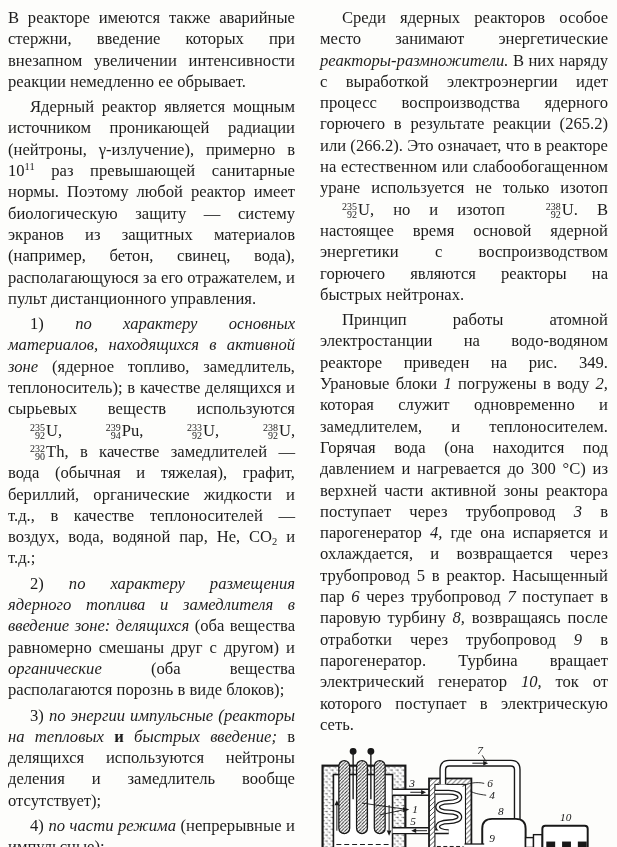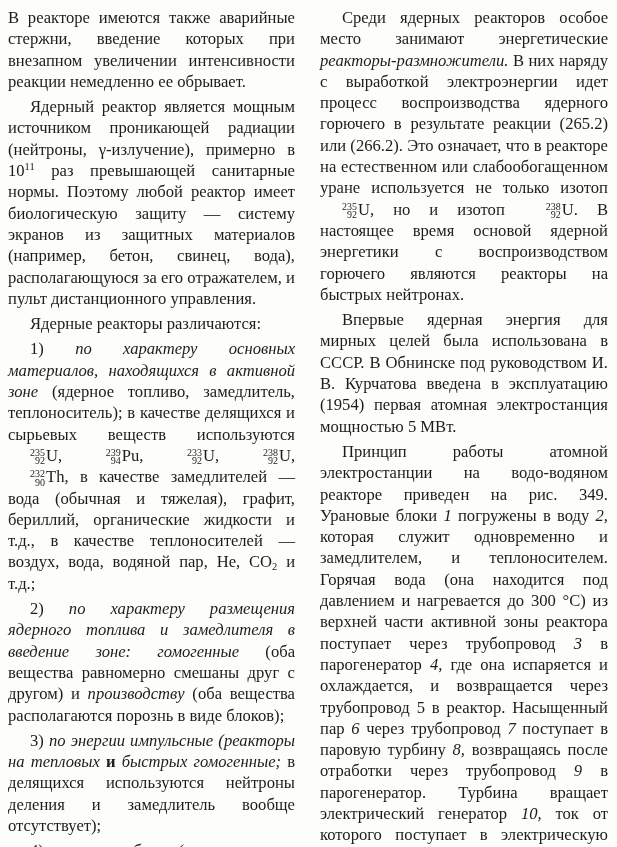--- a/index.html
+++ b/index.html
@@ -38,7 +38,6 @@
   <div class="column">
       <p class="para"><span class="r-n">В реакторе имеются также аварийные стержни, введение которых при внезапном увеличении интенсивности реакции немедленно ее обрывает.</span></p>
       <p class="para indent"><span class="r-n">Ядерный реактор является мощным источником проникающей радиации (нейтроны, γ-излучение), примерно в 10</span><sup class="ss">11</sup><span class="r-n"> раз превышающей санитарные нормы. Поэтому любой реактор имеет биологическую защиту — систему экранов из защитных материалов (например, бетон, свинец, вода), располагающуюся за его отражателем, и пульт дистанционного управления.</span></p>
-      <p class="para indent"><span class="r-n">Ядерные реакторы различаются:</span></p>
       <p class="para indent"><span class="r-n">1) </span><span class="r-i">по характеру основных материалов, находящихся в активной зоне</span><span class="r-n"> (ядерное топливо, замедлитель, теплоноситель); в качестве делящихся и сырьевых веществ используются </span><span class="iso"><span class="iso-n"><span>235</span><span>92</span></span><span>U</span></span><span class="r-n">, </span><span class="iso"><span class="iso-n"><span>239</span><span>94</span></span><span>Pu</span></span><span class="r-n">, </span><span class="iso"><span class="iso-n"><span>233</span><span>92</span></span><span>U</span></span><span class="r-n">, </span><span class="iso"><span class="iso-n"><span>238</span><span>92</span></span><span>U</span></span><span class="r-n">, </span><span class="iso"><span class="iso-n"><span>232</span><span>90</span></span><span>Th</span></span><span class="r-n">, в качестве замедлителей — вода (обычная и тяжелая), графит, бериллий, органические жидкости и т.д., в качестве теплоносителей — воздух, вода, водяной пар, He, CO</span><sub class="ss">2</sub><span class="r-n"> и т.д.;</span></p>
       <p class="para indent"><span class="r-n">2) </span><span class="r-i">по характеру размещения ядерного топлива и замедлителя в введение зоне: </span><span class="r-bi">гомогенные</span><span class="r-n"> (оба вещества равномерно смешаны друг с другом) и </span><span class="r-bi">производству</span><span class="r-n"> (оба вещества располагаются порознь в виде блоков);</span></p>
       <p class="para indent"><span class="r-n">3) </span><span class="r-i">по энергии импульсные </span><span class="r-bi">(реакторы на тепловых </span><span class="r-b">и</span><span class="r-bi"> быстрых гомогенные;</span><span class="r-n"> в делящихся используются нейтроны деления и замедлитель вообще отсутствует);</span></p>

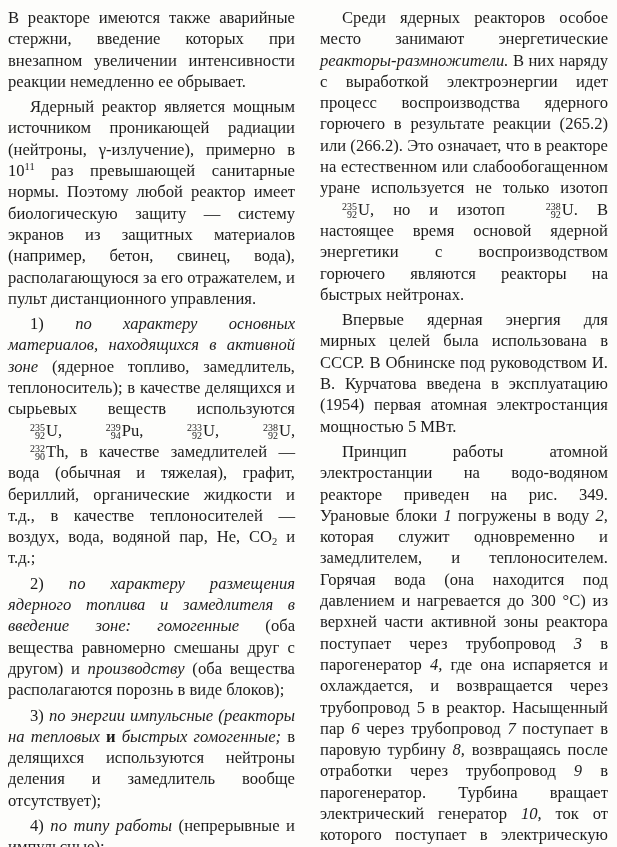--- a/index.html
+++ b/index.html
@@ -48,7 +48,6 @@
   <div class="column">
     <div>
         <p class="para indent"><span class="r-n">Среди ядерных реакторов особое место занимают энергетические </span><span class="r-bi">реакторы-размножители.</span><span class="r-n"> В них наряду с выработкой электроэнергии идет процесс воспроизводства ядерного горючего в результате реакции (265.2) или (266.2). Это означает, что в реакторе на естественном или слабообогащенном уране используется не только изотоп </span><span class="iso"><span class="iso-n"><span>235</span><span>92</span></span><span>U</span></span><span class="r-n">, но и изотоп </span><span class="iso"><span class="iso-n"><span>238</span><span>92</span></span><span>U</span></span><span class="r-n">. В настоящее время основой ядерной энергетики с воспроизводством горючего являются реакторы на быстрых нейтронах.</span></p>
-        <p class="para indent"><span class="r-n">Впервые ядерная энергия для мирных целей была использована в СССР. В Обнинске под руководством И. В. Курчатова введена в эксплуатацию (1954) первая атомная электростанция мощностью 5 МВт.</span></p>
         <p class="para indent"><span class="r-n">Принцип работы атомной электростанции на водо-водяном реакторе приведен на рис. 349. Урановые блоки </span><span class="r-i">1</span><span class="r-n"> погружены в воду </span><span class="r-i">2,</span><span class="r-n"> которая служит одновременно и замедлителем, и теплоносителем. Горячая вода (она находится под давлением и нагревается до 300 °С) из верхней части активной зоны реактора поступает через трубопровод </span><span class="r-i">3</span><span class="r-n"> в парогенератор </span><span class="r-i">4,</span><span class="r-n"> где она испаряется и охлаждается, и возвращается через трубопровод 5 в реактор. Насыщенный пар </span><span class="r-i">6</span><span class="r-n"> через трубопровод </span><span class="r-i">7</span><span class="r-n"> поступает в паровую турбину </span><span class="r-i">8,</span><span class="r-n"> возвращаясь после отработки через трубопровод </span><span class="r-i">9</span><span class="r-n"> в парогенератор. Турбина вращает электрический генератор </span><span class="r-i">10,</span><span class="r-n"> ток от которого поступает в электрическую сеть.</span></p>
       </div>
 

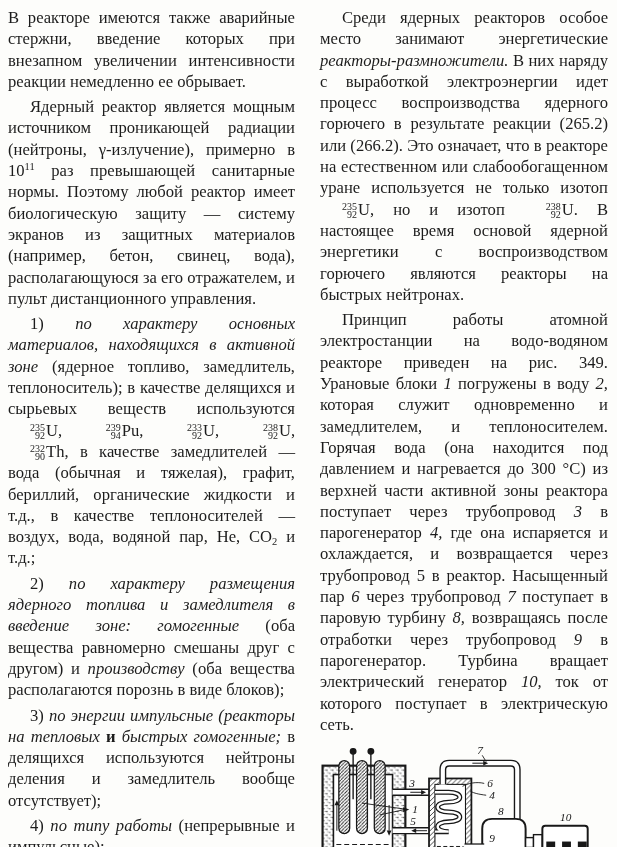--- a/index.html
+++ b/index.html
@@ -39,7 +39,7 @@
       <p class="para"><span class="r-n">В реакторе имеются также аварийные стержни, введение которых при внезапном увеличении интенсивности реакции немедленно ее обрывает.</span></p>
       <p class="para indent"><span class="r-n">Ядерный реактор является мощным источником проникающей радиации (нейтроны, γ-излучение), примерно в 10</span><sup class="ss">11</sup><span class="r-n"> раз превышающей санитарные нормы. Поэтому любой реактор имеет биологическую защиту — систему экранов из защитных материалов (например, бетон, свинец, вода), располагающуюся за его отражателем, и пульт дистанционного управления.</span></p>
       <p class="para indent"><span class="r-n">1) </span><span class="r-i">по характеру основных материалов, находящихся в активной зоне</span><span class="r-n"> (ядерное топливо, замедлитель, теплоноситель); в качестве делящихся и сырьевых веществ используются </span><span class="iso"><span class="iso-n"><span>235</span><span>92</span></span><span>U</span></span><span class="r-n">, </span><span class="iso"><span class="iso-n"><span>239</span><span>94</span></span><span>Pu</span></span><span class="r-n">, </span><span class="iso"><span class="iso-n"><span>233</span><span>92</span></span><span>U</span></span><span class="r-n">, </span><span class="iso"><span class="iso-n"><span>238</span><span>92</span></span><span>U</span></span><span class="r-n">, </span><span class="iso"><span class="iso-n"><span>232</span><span>90</span></span><span>Th</span></span><span class="r-n">, в качестве замедлителей — вода (обычная и тяжелая), графит, бериллий, органические жидкости и т.д., в качестве теплоносителей — воздух, вода, водяной пар, He, CO</span><sub class="ss">2</sub><span class="r-n"> и т.д.;</span></p>
-      <p class="para indent"><span class="r-n">2) </span><span class="r-i">по характеру размещения ядерного топлива и замедлителя в введение зоне: </span><span class="r-bi">гомогенные</span><span class="r-n"> (оба вещества равномерно смешаны друг с другом) и </span><span class="r-bi">производству</span><span class="r-n"> (оба вещества располагаются порознь в виде блоков);</span></p>
+      <p class="para indent"><span class="r-n">2) </span><span class="r-i">по характеру размещения ядерного топлива и замедлителя в введение зоне: </span><span class="r-bi">делящихся</span><span class="r-n"> (оба вещества равномерно смешаны друг с другом) и </span><span class="r-bi">производству</span><span class="r-n"> (оба вещества располагаются порознь в виде блоков);</span></p>
       <p class="para indent"><span class="r-n">3) </span><span class="r-i">по энергии импульсные </span><span class="r-bi">(реакторы на тепловых </span><span class="r-b">и</span><span class="r-bi"> быстрых гомогенные;</span><span class="r-n"> в делящихся используются нейтроны деления и замедлитель вообще отсутствует);</span></p>
       <p class="para indent"><span class="r-n">4) </span><span class="r-i">по типу работы</span><span class="r-n"> (непрерывные и импульсные);</span></p>
       <p class="para indent"><span class="r-n">5) </span><span class="r-i">по назначению</span><span class="r-n"> (энергетические, исследовательские, реакторы по производству новых делящихся материалов, радиоактивных изотопов и т.д.).</span></p>

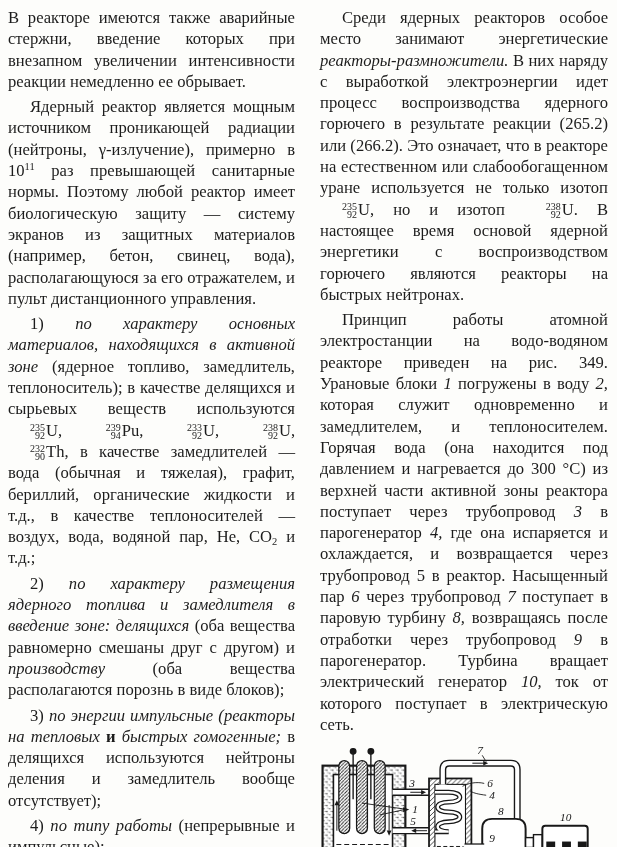--- a/index.html
+++ b/index.html
@@ -39,7 +39,7 @@
       <p class="para"><span class="r-n">В реакторе имеются также аварийные стержни, введение которых при внезапном увеличении интенсивности реакции немедленно ее обрывает.</span></p>
       <p class="para indent"><span class="r-n">Ядерный реактор является мощным источником проникающей радиации (нейтроны, γ-излучение), примерно в 10</span><sup class="ss">11</sup><span class="r-n"> раз превышающей санитарные нормы. Поэтому любой реактор имеет биологическую защиту — систему экранов из защитных материалов (например, бетон, свинец, вода), располагающуюся за его отражателем, и пульт дистанционного управления.</span></p>
       <p class="para indent"><span class="r-n">1) </span><span class="r-i">по характеру основных материалов, находящихся в активной зоне</span><span class="r-n"> (ядерное топливо, замедлитель, теплоноситель); в качестве делящихся и сырьевых веществ используются </span><span class="iso"><span class="iso-n"><span>235</span><span>92</span></span><span>U</span></span><span class="r-n">, </span><span class="iso"><span class="iso-n"><span>239</span><span>94</span></span><span>Pu</span></span><span class="r-n">, </span><span class="iso"><span class="iso-n"><span>233</span><span>92</span></span><span>U</span></span><span class="r-n">, </span><span class="iso"><span class="iso-n"><span>238</span><span>92</span></span><span>U</span></span><span class="r-n">, </span><span class="iso"><span class="iso-n"><span>232</span><span>90</span></span><span>Th</span></span><span class="r-n">, в качестве замедлителей — вода (обычная и тяжелая), графит, бериллий, органические жидкости и т.д., в качестве теплоносителей — воздух, вода, водяной пар, He, CO</span><sub class="ss">2</sub><span class="r-n"> и т.д.;</span></p>
-      <p class="para indent"><span class="r-n">2) </span><span class="r-i">по характеру размещения ядерного топлива и замедлителя в введение зоне: </span><span class="r-bi">делящихся</span><span class="r-n"> (оба вещества равномерно смешаны друг с другом) и </span><span class="r-bi">производству</span><span class="r-n"> (оба вещества располагаются порознь в виде блоков);</span></p>
+      <p class="para indent"><span class="r-n">2) </span><span class="r-i">по характеру размещения ядерного топлива и замедлителя в введение зоне: </span><span class="r-bi">делящихся</span><span class="r-n"> (оба вещества равномерно смешаны друг с другом) и </span><span class="r-bi">органические</span><span class="r-n"> (оба вещества располагаются порознь в виде блоков);</span></p>
       <p class="para indent"><span class="r-n">3) </span><span class="r-i">по энергии импульсные </span><span class="r-bi">(реакторы на тепловых </span><span class="r-b">и</span><span class="r-bi"> быстрых гомогенные;</span><span class="r-n"> в делящихся используются нейтроны деления и замедлитель вообще отсутствует);</span></p>
       <p class="para indent"><span class="r-n">4) </span><span class="r-i">по типу работы</span><span class="r-n"> (непрерывные и импульсные);</span></p>
       <p class="para indent"><span class="r-n">5) </span><span class="r-i">по назначению</span><span class="r-n"> (энергетические, исследовательские, реакторы по производству новых делящихся материалов, радиоактивных изотопов и т.д.).</span></p>

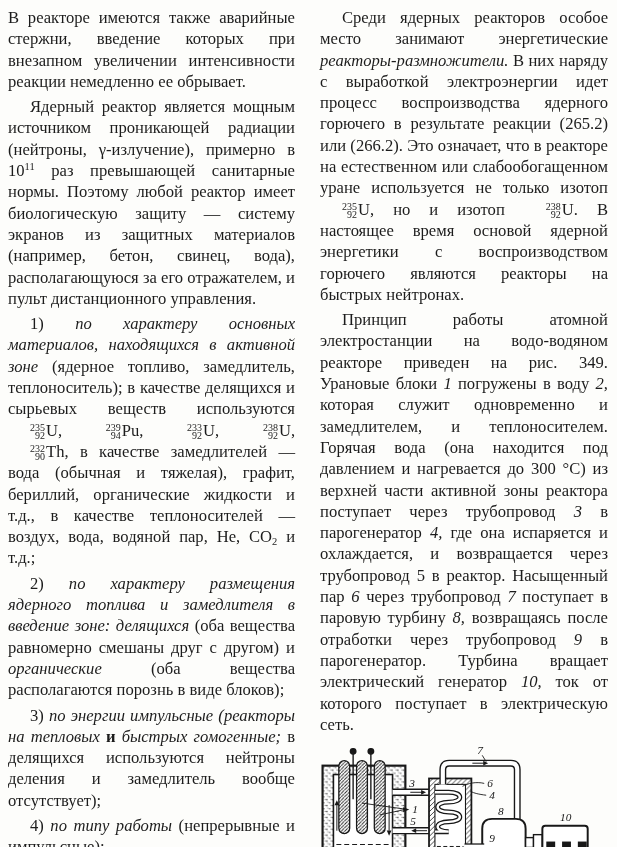--- a/index.html
+++ b/index.html
@@ -40,7 +40,7 @@
       <p class="para indent"><span class="r-n">Ядерный реактор является мощным источником проникающей радиации (нейтроны, γ-излучение), примерно в 10</span><sup class="ss">11</sup><span class="r-n"> раз превышающей санитарные нормы. Поэтому любой реактор имеет биологическую защиту — систему экранов из защитных материалов (например, бетон, свинец, вода), располагающуюся за его отражателем, и пульт дистанционного управления.</span></p>
       <p class="para indent"><span class="r-n">1) </span><span class="r-i">по характеру основных материалов, находящихся в активной зоне</span><span class="r-n"> (ядерное топливо, замедлитель, теплоноситель); в качестве делящихся и сырьевых веществ используются </span><span class="iso"><span class="iso-n"><span>235</span><span>92</span></span><span>U</span></span><span class="r-n">, </span><span class="iso"><span class="iso-n"><span>239</span><span>94</span></span><span>Pu</span></span><span class="r-n">, </span><span class="iso"><span class="iso-n"><span>233</span><span>92</span></span><span>U</span></span><span class="r-n">, </span><span class="iso"><span class="iso-n"><span>238</span><span>92</span></span><span>U</span></span><span class="r-n">, </span><span class="iso"><span class="iso-n"><span>232</span><span>90</span></span><span>Th</span></span><span class="r-n">, в качестве замедлителей — вода (обычная и тяжелая), графит, бериллий, органические жидкости и т.д., в качестве теплоносителей — воздух, вода, водяной пар, He, CO</span><sub class="ss">2</sub><span class="r-n"> и т.д.;</span></p>
       <p class="para indent"><span class="r-n">2) </span><span class="r-i">по характеру размещения ядерного топлива и замедлителя в введение зоне: </span><span class="r-bi">делящихся</span><span class="r-n"> (оба вещества равномерно смешаны друг с другом) и </span><span class="r-bi">органические</span><span class="r-n"> (оба вещества располагаются порознь в виде блоков);</span></p>
-      <p class="para indent"><span class="r-n">3) </span><span class="r-i">по энергии импульсные </span><span class="r-bi">(реакторы на тепловых </span><span class="r-b">и</span><span class="r-bi"> быстрых гомогенные;</span><span class="r-n"> в делящихся используются нейтроны деления и замедлитель вообще отсутствует);</span></p>
+      <p class="para indent"><span class="r-n">3) </span><span class="r-i">по энергии импульсные </span><span class="r-bi">(реакторы на тепловых </span><span class="r-b">и</span><span class="r-bi"> быстрых введение;</span><span class="r-n"> в делящихся используются нейтроны деления и замедлитель вообще отсутствует);</span></p>
       <p class="para indent"><span class="r-n">4) </span><span class="r-i">по типу работы</span><span class="r-n"> (непрерывные и импульсные);</span></p>
       <p class="para indent"><span class="r-n">5) </span><span class="r-i">по назначению</span><span class="r-n"> (энергетические, исследовательские, реакторы по производству новых делящихся материалов, радиоактивных изотопов и т.д.).</span></p>
     </div>

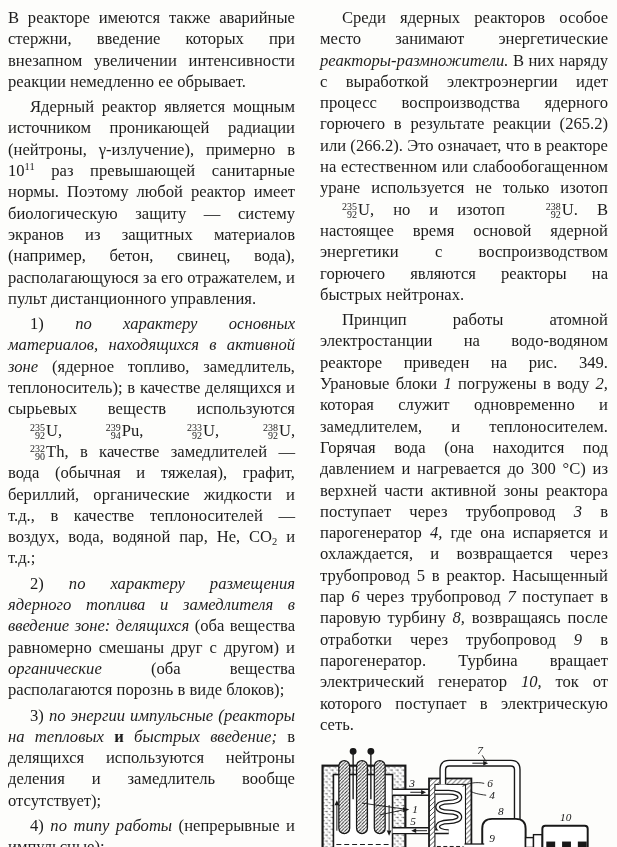--- a/index.html
+++ b/index.html
@@ -41,7 +41,7 @@
       <p class="para indent"><span class="r-n">1) </span><span class="r-i">по характеру основных материалов, находящихся в активной зоне</span><span class="r-n"> (ядерное топливо, замедлитель, теплоноситель); в качестве делящихся и сырьевых веществ используются </span><span class="iso"><span class="iso-n"><span>235</span><span>92</span></span><span>U</span></span><span class="r-n">, </span><span class="iso"><span class="iso-n"><span>239</span><span>94</span></span><span>Pu</span></span><span class="r-n">, </span><span class="iso"><span class="iso-n"><span>233</span><span>92</span></span><span>U</span></span><span class="r-n">, </span><span class="iso"><span class="iso-n"><span>238</span><span>92</span></span><span>U</span></span><span class="r-n">, </span><span class="iso"><span class="iso-n"><span>232</span><span>90</span></span><span>Th</span></span><span class="r-n">, в качестве замедлителей — вода (обычная и тяжелая), графит, бериллий, органические жидкости и т.д., в качестве теплоносителей — воздух, вода, водяной пар, He, CO</span><sub class="ss">2</sub><span class="r-n"> и т.д.;</span></p>
       <p class="para indent"><span class="r-n">2) </span><span class="r-i">по характеру размещения ядерного топлива и замедлителя в введение зоне: </span><span class="r-bi">делящихся</span><span class="r-n"> (оба вещества равномерно смешаны друг с другом) и </span><span class="r-bi">органические</span><span class="r-n"> (оба вещества располагаются порознь в виде блоков);</span></p>
       <p class="para indent"><span class="r-n">3) </span><span class="r-i">по энергии импульсные </span><span class="r-bi">(реакторы на тепловых </span><span class="r-b">и</span><span class="r-bi"> быстрых введение;</span><span class="r-n"> в делящихся используются нейтроны деления и замедлитель вообще отсутствует);</span></p>
-      <p class="para indent"><span class="r-n">4) </span><span class="r-i">по типу работы</span><span class="r-n"> (непрерывные и импульсные);</span></p>
+      <p class="para indent"><span class="r-n">4) </span><span class="r-i">по части режима</span><span class="r-n"> (непрерывные и импульсные);</span></p>
       <p class="para indent"><span class="r-n">5) </span><span class="r-i">по назначению</span><span class="r-n"> (энергетические, исследовательские, реакторы по производству новых делящихся материалов, радиоактивных изотопов и т.д.).</span></p>
     </div>
 

